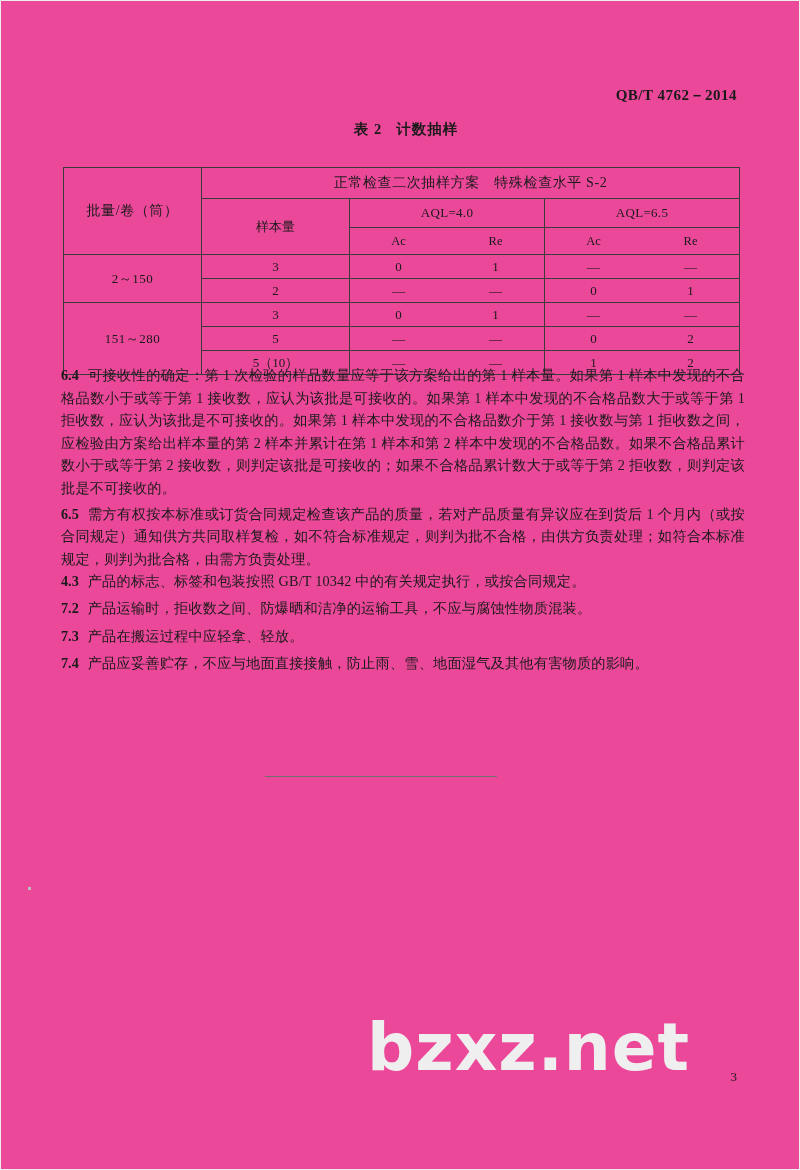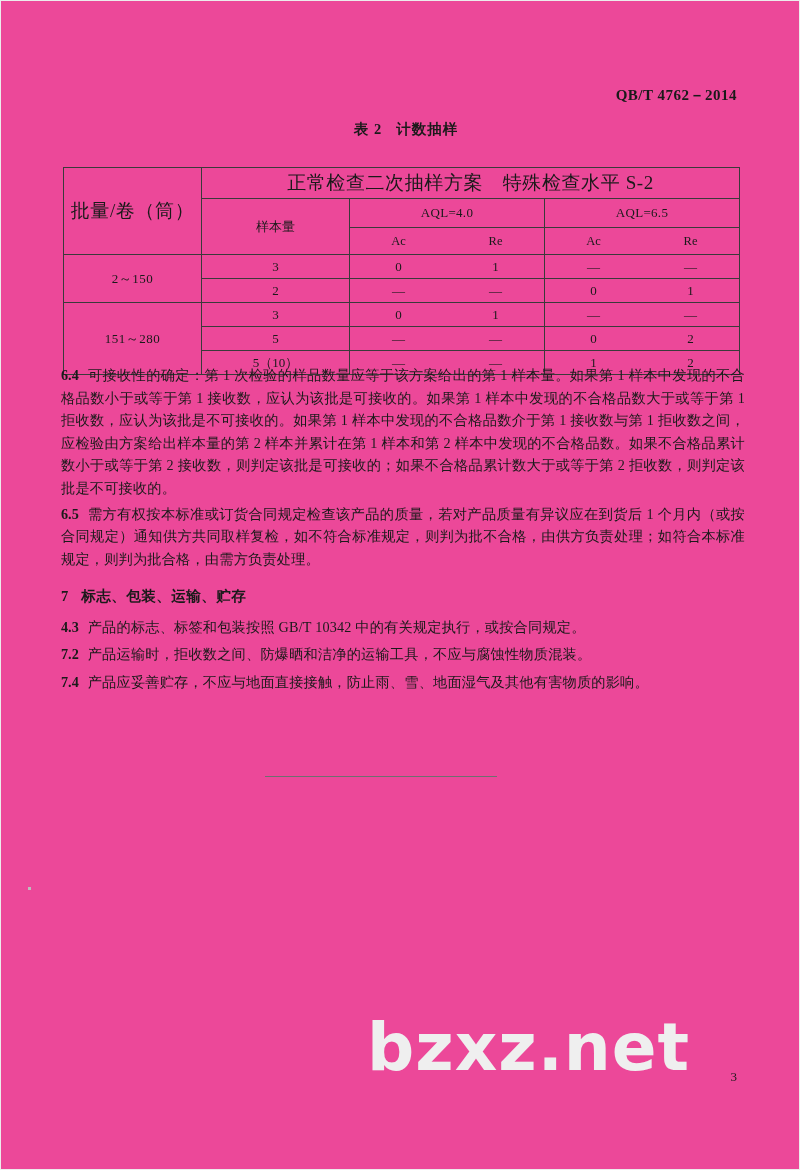--- a/index.html
+++ b/index.html
@@ -91,7 +91,7 @@
   .c-sample  { width: 148px; }
   .c-ac1, .c-re1, .c-ac2, .c-re2 { width: 97.5px; }
 
-  .row-span-title td { height: 30px; font-size: 19px; font-weight: bold; letter-spacing: .6px; }
+  .row-span-title td { height: 30px; font-size: 14px; font-weight: bold; letter-spacing: .6px; }
   .row-aql td        { height: 28px; font-size: 13px; }
   .row-acre td       { height: 26px; font-size: 12.5px; }
   .row-data td       { height: 23px; font-size: 13px; }

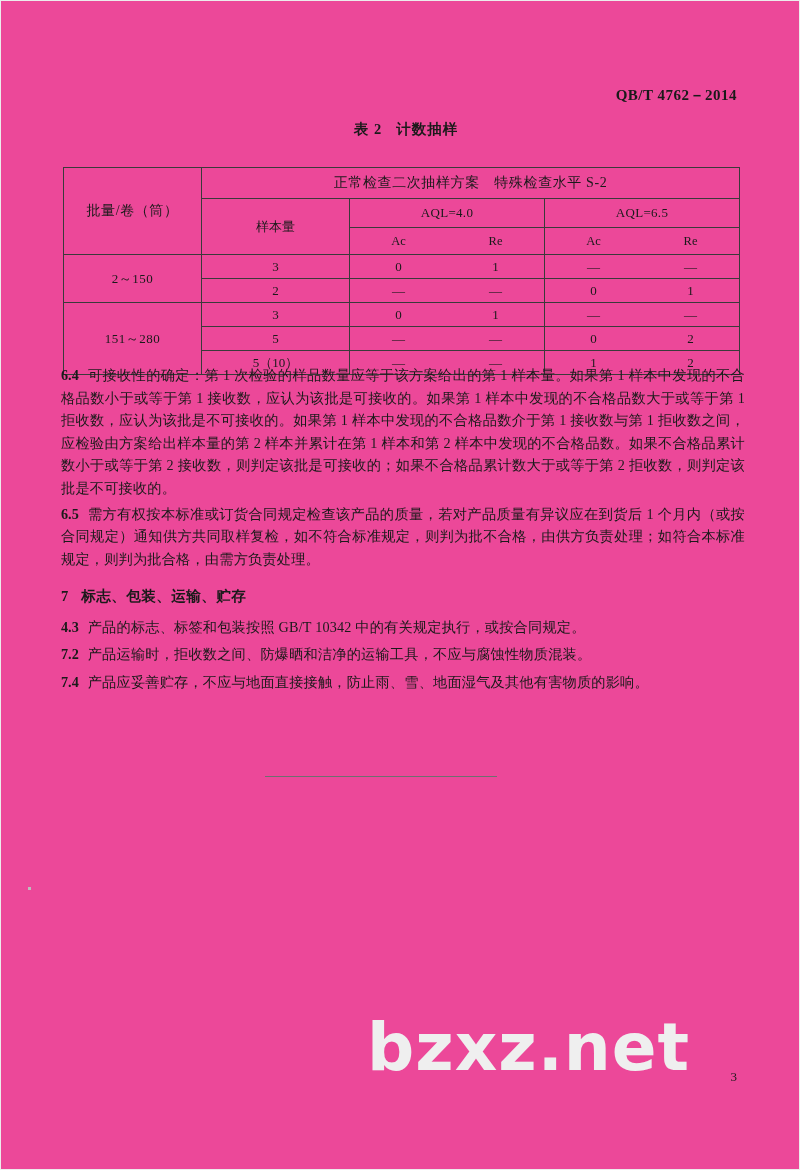--- a/index.html
+++ b/index.html
@@ -262,7 +262,6 @@
 
     <p class="para"><span class="num">6.5</span><span>需方有权按本标准或订货合同规定检查该产品的质量，若对产品质量有异议应在到货后 1 个月内（或按合同规定）通知供方共同取样复检，如不符合标准规定，则判为批不合格，由供方负责处理；如符合本标准规定，则判为批合格，由需方负责处理。</span></p>
 
-    <div class="sec-head"><span class="num">7</span><span>标志、包装、运输、贮存</span></div>
 
     <p class="sub"><span class="num">4.3</span><span>产品的标志、标签和包装按照 GB/T 10342 中的有关规定执行，或按合同规定。</span></p>
     <p class="sub"><span class="num">7.2</span><span>产品运输时，拒收数之间、防爆晒和洁净的运输工具，不应与腐蚀性物质混装。</span></p>

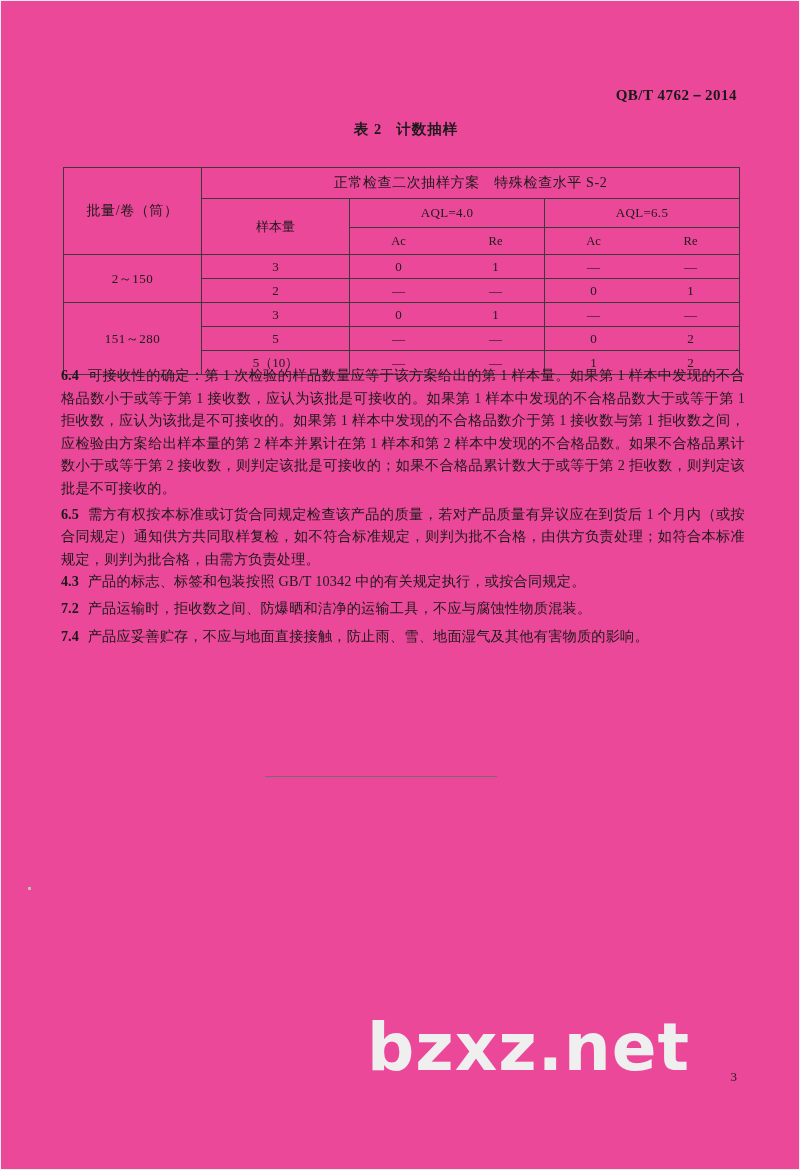--- a/index.html
+++ b/index.html
@@ -265,6 +265,7 @@
 
     <p class="sub"><span class="num">4.3</span><span>产品的标志、标签和包装按照 GB/T 10342 中的有关规定执行，或按合同规定。</span></p>
     <p class="sub"><span class="num">7.2</span><span>产品运输时，拒收数之间、防爆晒和洁净的运输工具，不应与腐蚀性物质混装。</span></p>
+    <p class="sub"><span class="num">7.3</span><span>产品在搬运过程中应轻拿、轻放。</span></p>
     <p class="sub"><span class="num">7.4</span><span>产品应妥善贮存，不应与地面直接接触，防止雨、雪、地面湿气及其他有害物质的影响。</span></p>
 
   </div>

